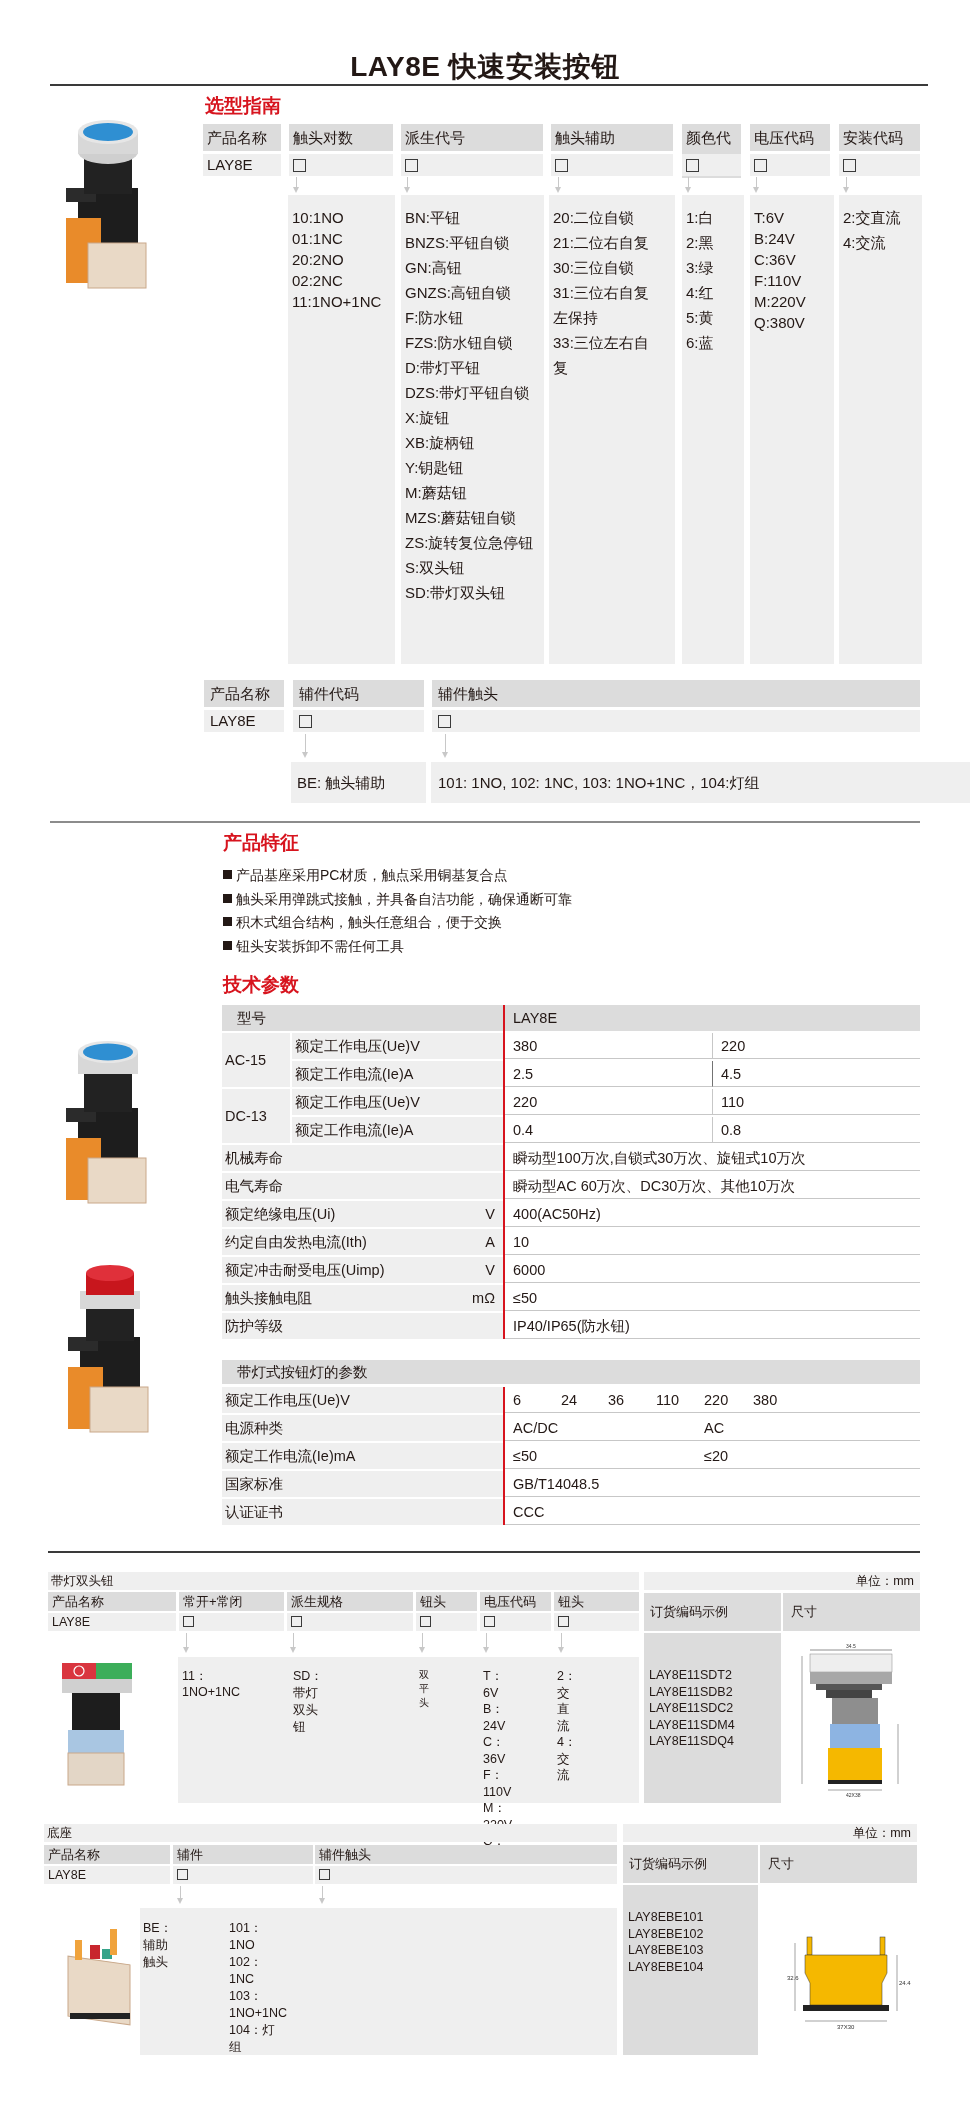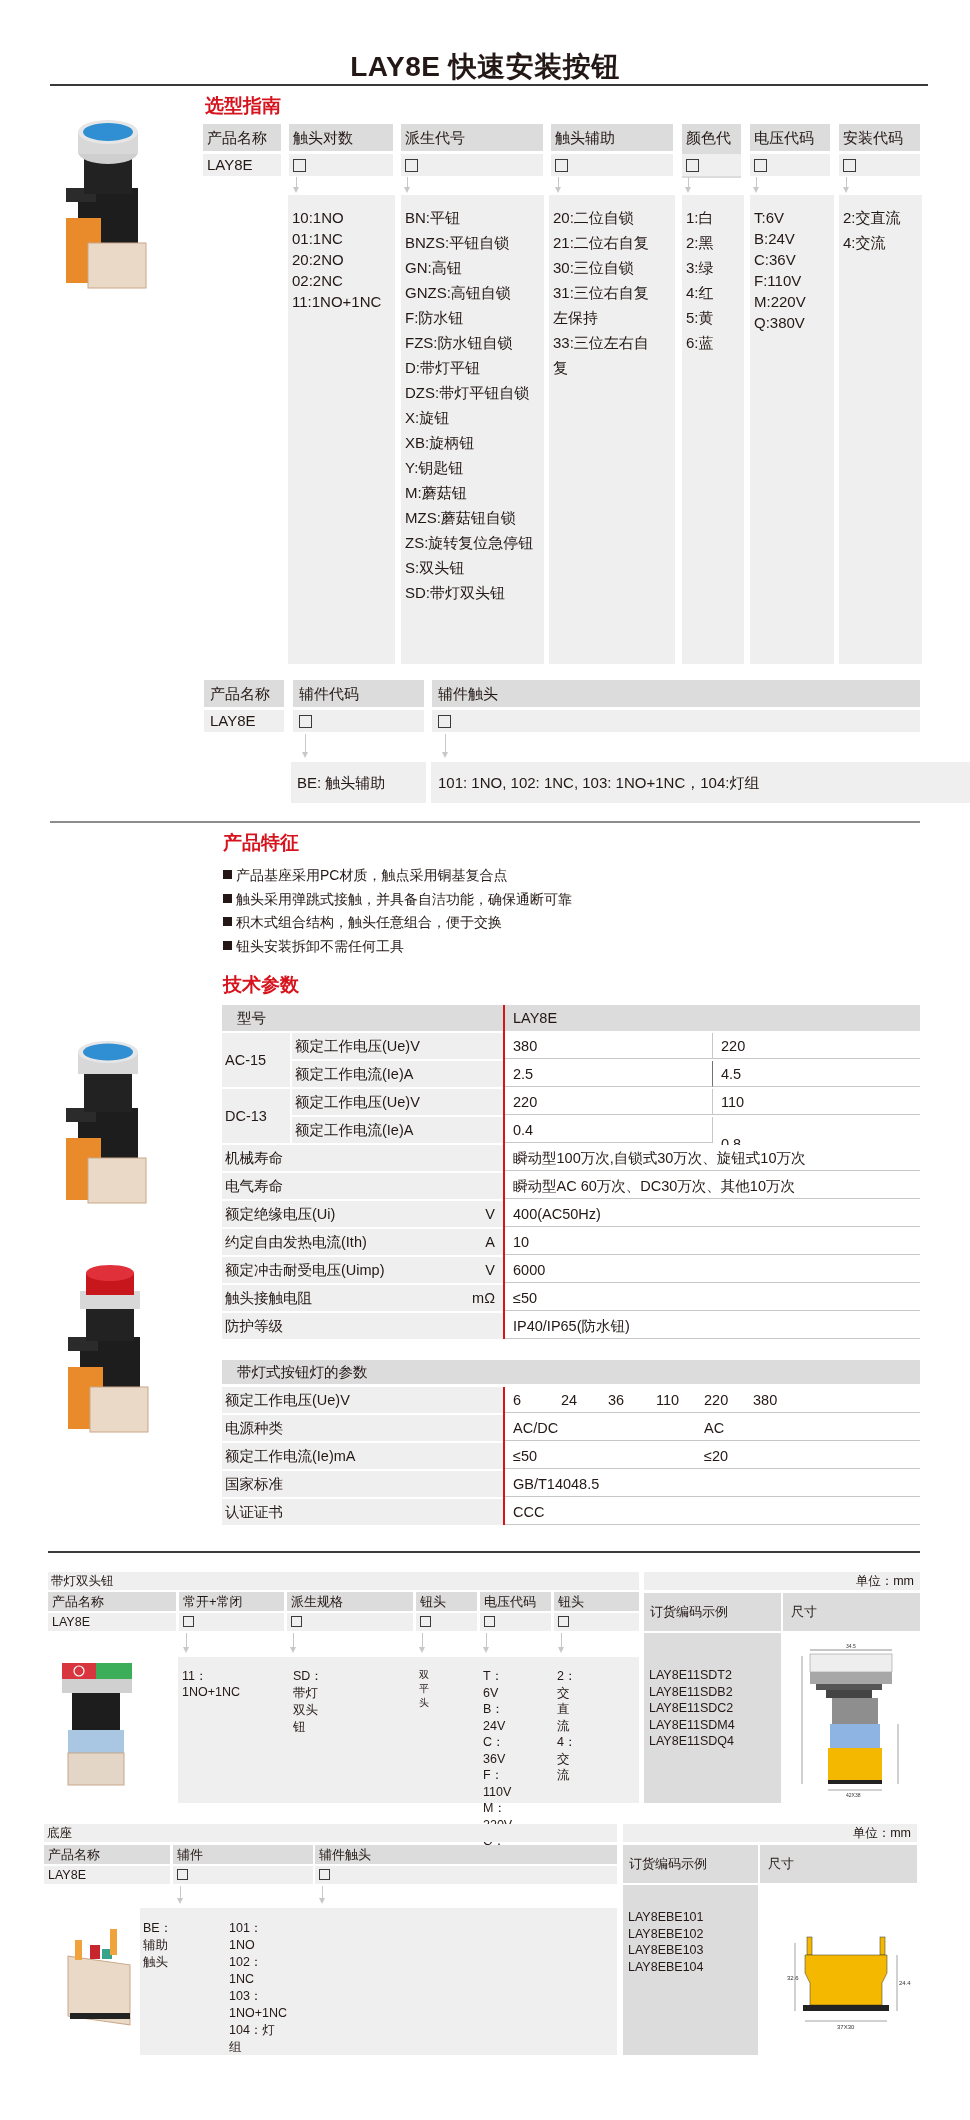--- a/index.html
+++ b/index.html
@@ -206,7 +206,7 @@
   <div class="r val" style="left:505px; top:1089px; width:208px; border-right:1px solid #c7c7c7;">220</div>
   <div class="r val" style="left:713px; top:1089px; width:207px;">110</div>
   <div class="r val" style="left:505px; top:1117px; width:208px; border-right:1px solid #c7c7c7;">0.4</div>
-  <div class="r val" style="left:713px; top:1117px; width:207px;margin-top:14px;">0.8</div>
+  <div class="r val" style="left:713px; top:1117px; width:207px;">0.8</div>
 
   <div class="r lbl" style="left:222px; top:1145px; width:281px;"><span>机械寿命</span></div>
   <div class="r val" style="left:505px; top:1145px; width:415px;">瞬动型100万次,自锁式30万次、旋钮式10万次</div>

